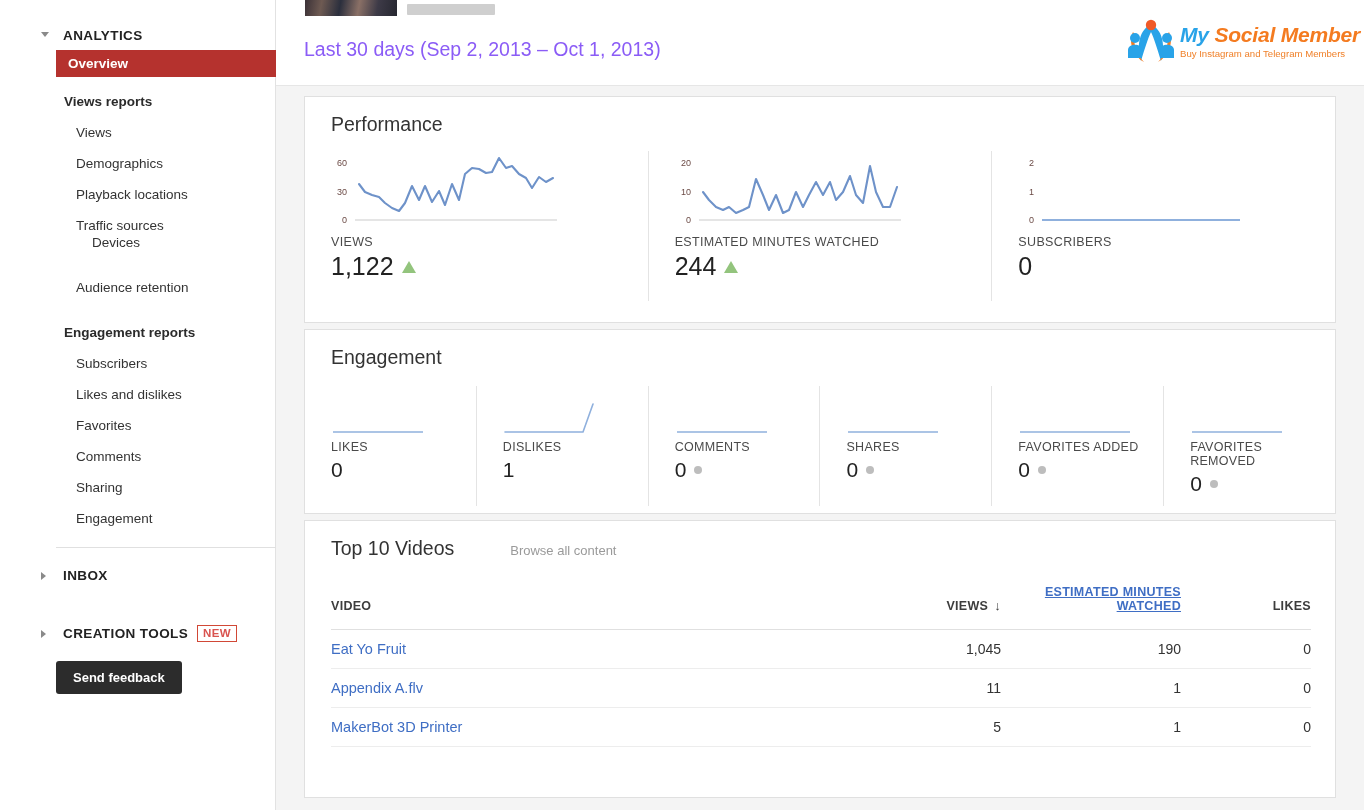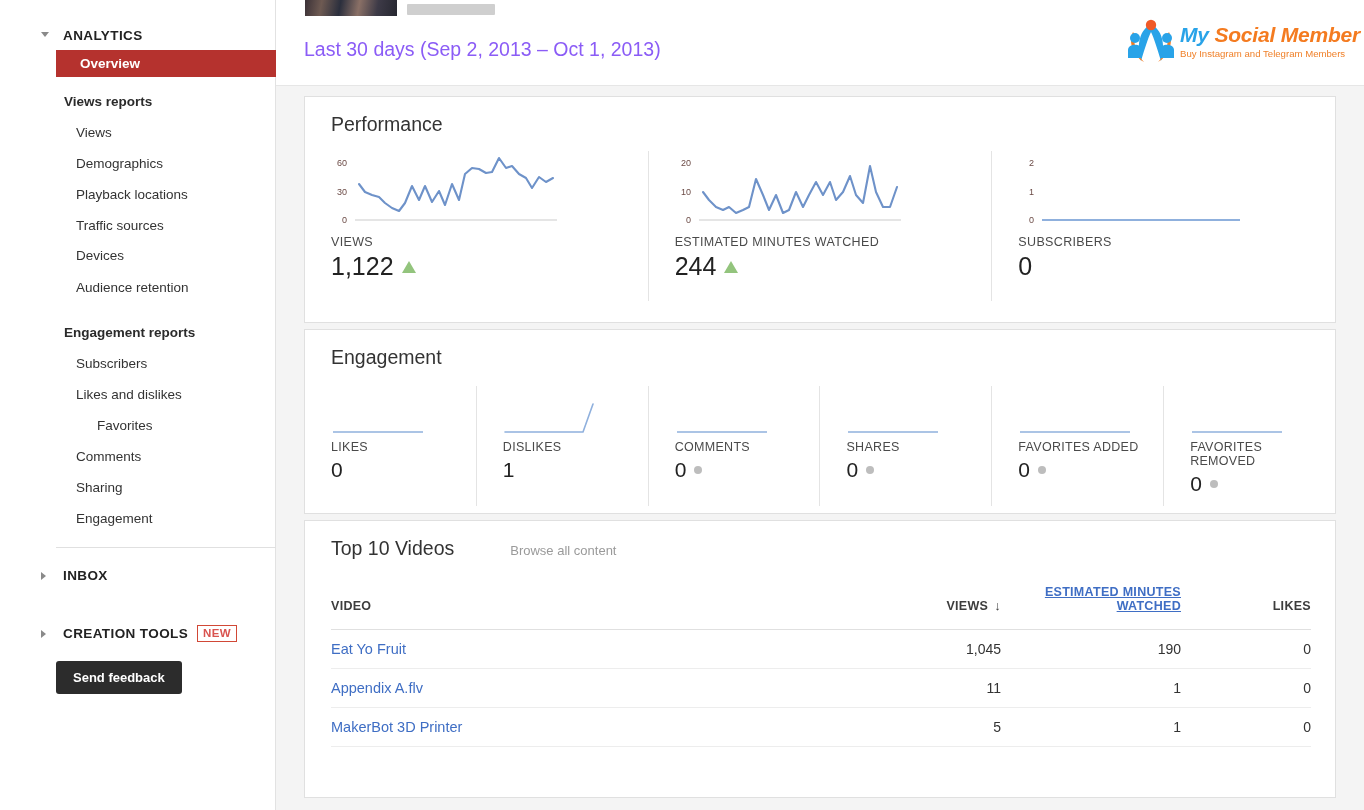--- a/index.html
+++ b/index.html
@@ -70,7 +70,7 @@
     background: #b5322e;
     display: flex;
     align-items: center;
-    padding-left: 24px;
+    padding-left: 12px;
   }
   .nav-selected span {
     color: #ffffff;

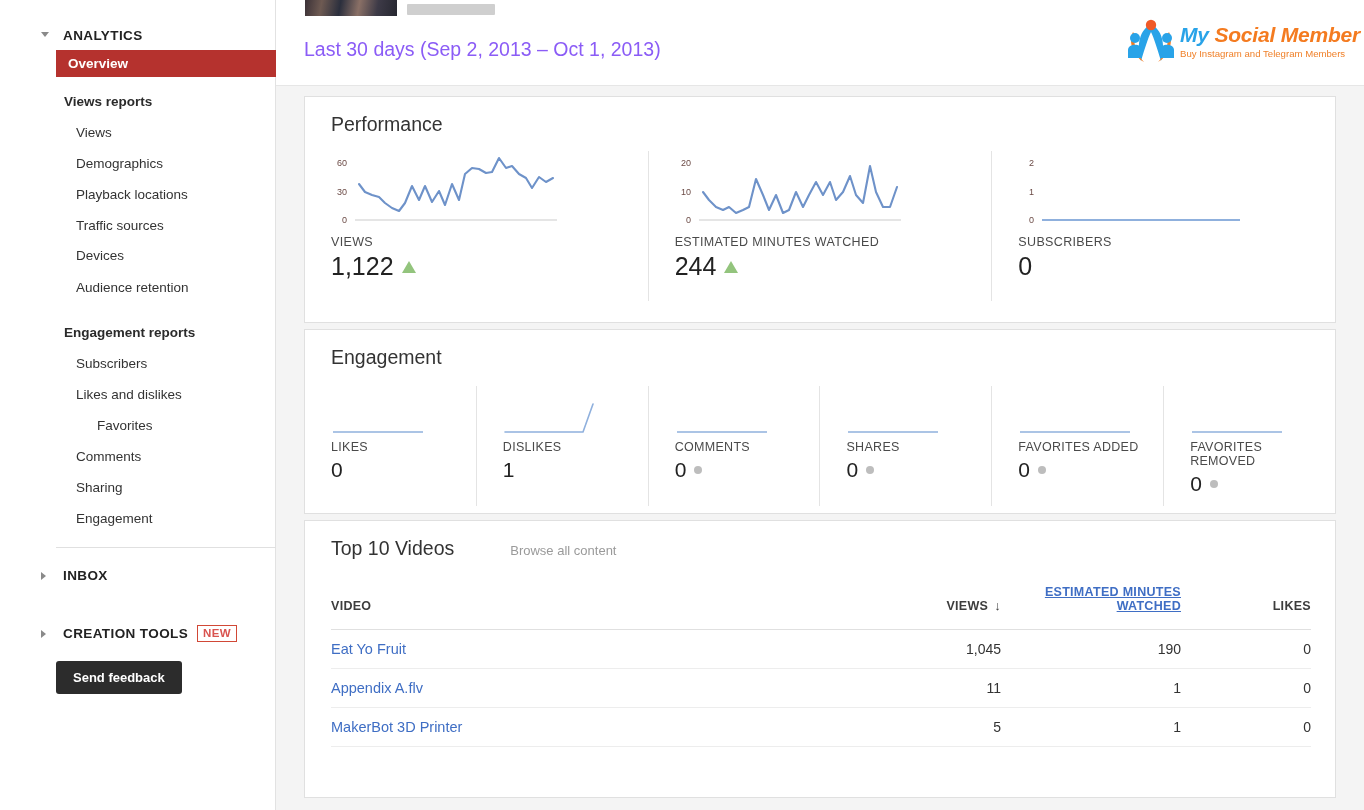--- a/index.html
+++ b/index.html
@@ -358,7 +358,7 @@
     <div class="nav-item" style="top:156px;">Demographics</div>
     <div class="nav-item" style="top:187px;">Playback locations</div>
     <div class="nav-item" style="top:218px;">Traffic sources</div>
-    <div class="nav-item" style="top:248px;">Devices</div>
+    <div class="nav-item" style="top:235px;margin-left:16px;">Devices</div>
     <div class="nav-item" style="top:280px;">Audience retention</div>
 
     <div class="nav-group-label" style="top:325px;">Engagement reports</div>

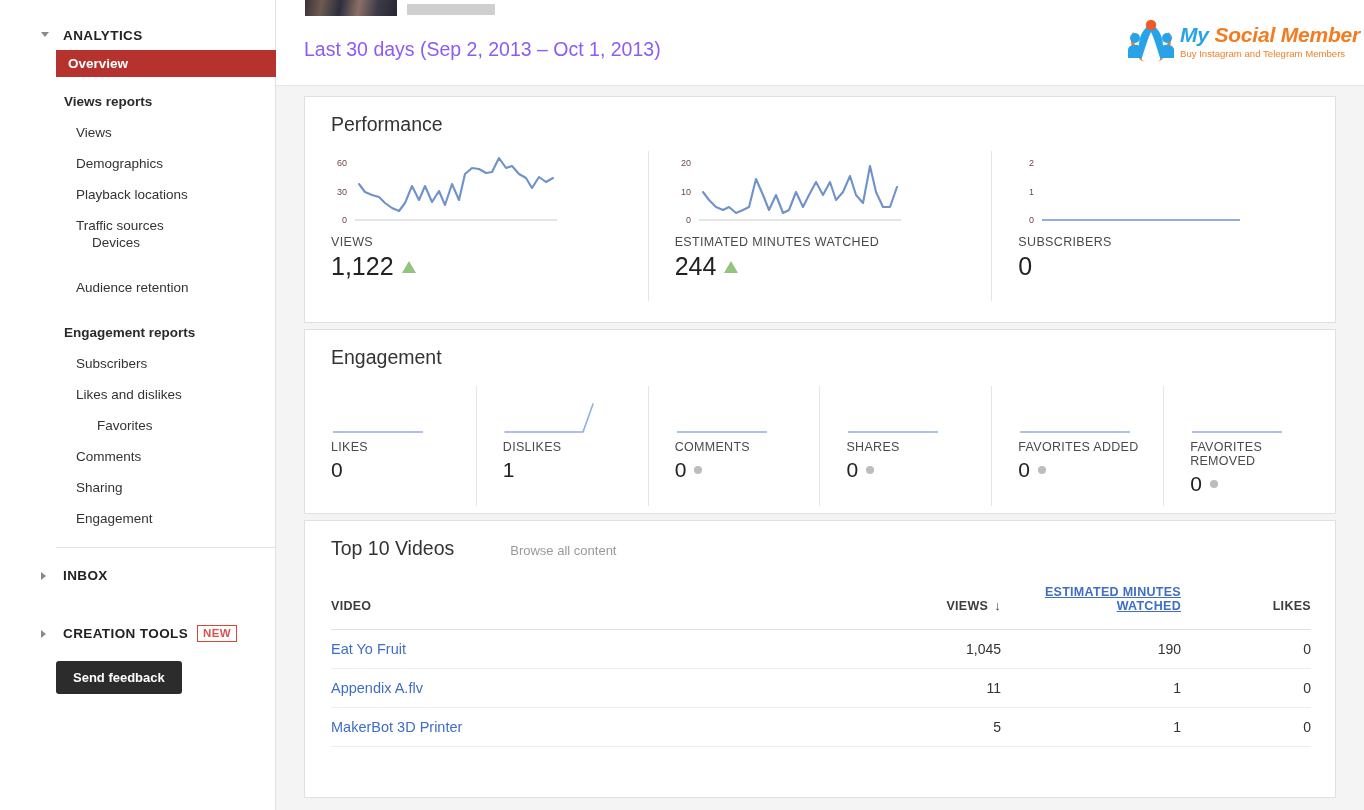--- a/index.html
+++ b/index.html
@@ -364,7 +364,7 @@
     <div class="nav-group-label" style="top:325px;">Engagement reports</div>
     <div class="nav-item" style="top:356px;">Subscribers</div>
     <div class="nav-item" style="top:387px;">Likes and dislikes</div>
-    <div class="nav-item" style="top:418px;margin-left:21px;">Favorites</div>
+    <div class="nav-item" style="top:418px;">Favorites</div>
     <div class="nav-item" style="top:449px;">Comments</div>
     <div class="nav-item" style="top:480px;">Sharing</div>
     <div class="nav-item" style="top:511px;">Engagement</div>

